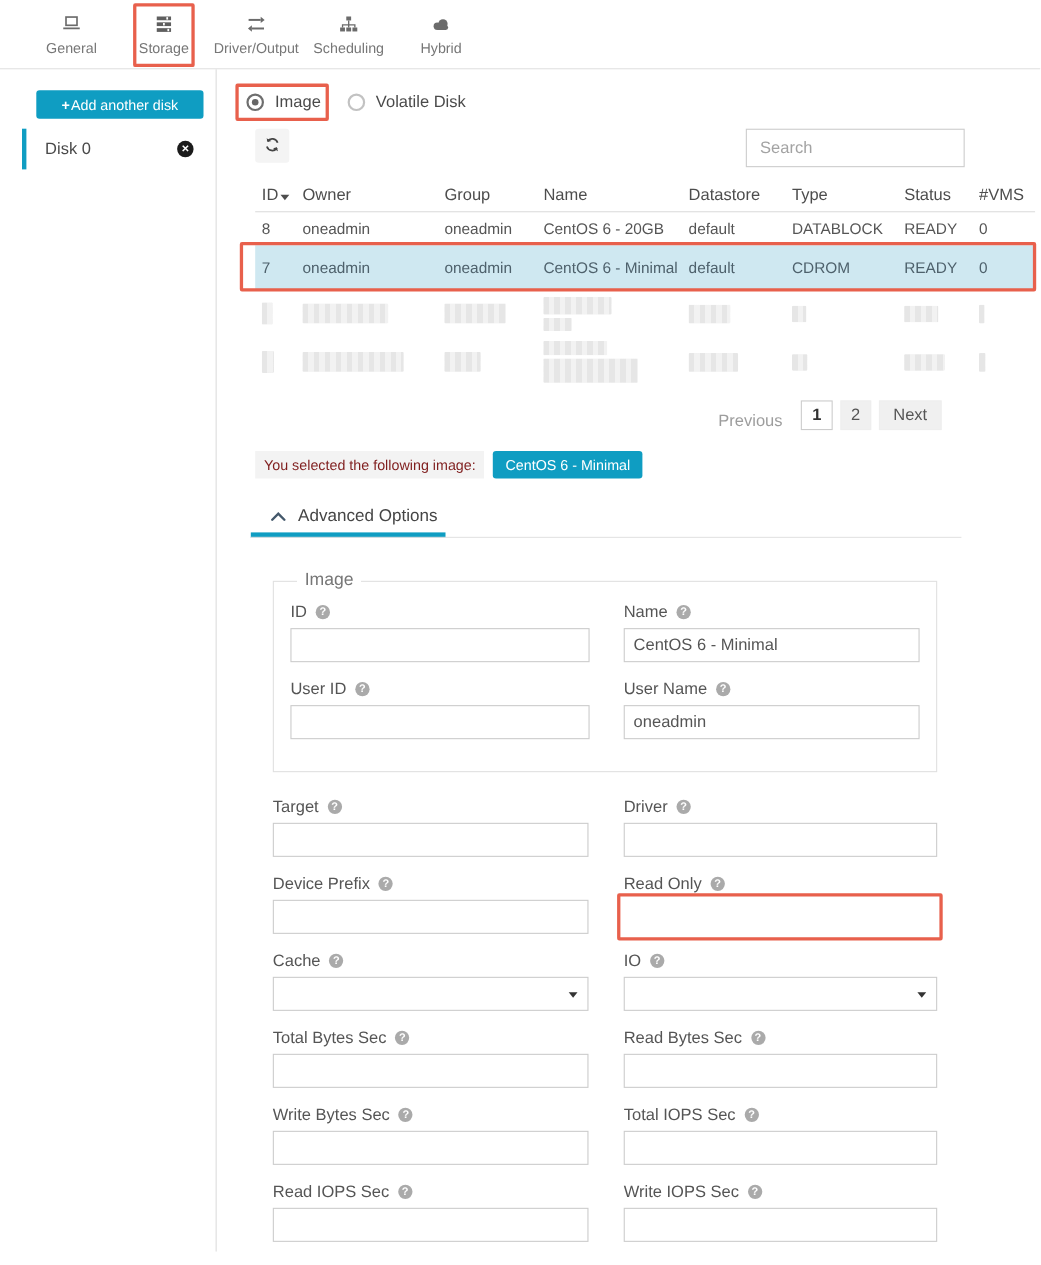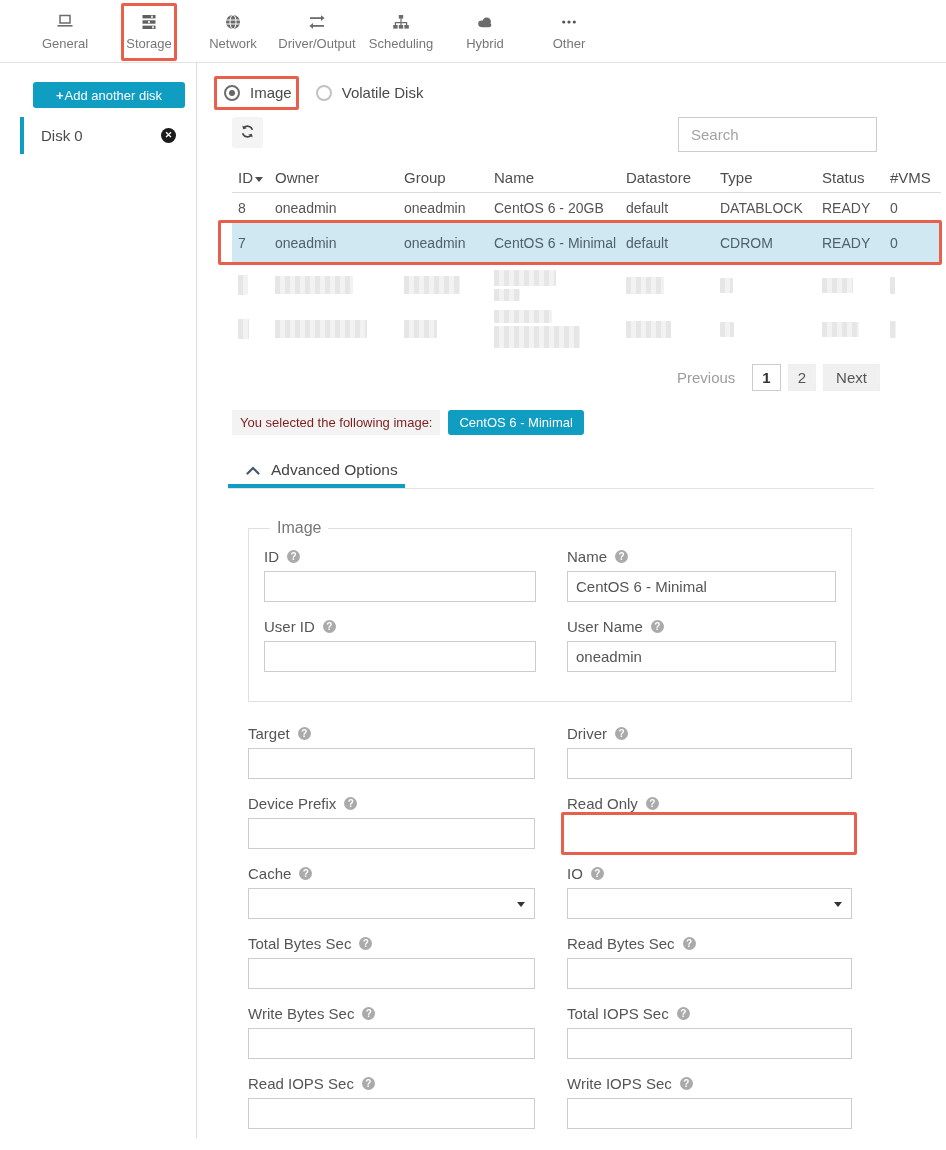--- a/index.html
+++ b/index.html
@@ -121,18 +121,6 @@
           </svg>
       </span>
       <span class="tlabel">Storage</span>
-    </div>
-    <div class="tab">
-      <span class="ticon">
-        <svg width="20" height="20" viewBox="0 0 20 20">
-            <circle cx="10" cy="10" r="7" fill="#6b6b6b"></circle>
-            <g stroke="#fff" stroke-width="1" fill="none">
-              <ellipse cx="10" cy="10" rx="3" ry="7"></ellipse>
-              <path d="M3.2 8 h13.6 M3.2 12 h13.6"></path>
-            </g>
-          </svg>
-      </span>
-      <span class="tlabel">Network</span>
     </div>
     <div class="tab">
       <span class="ticon">

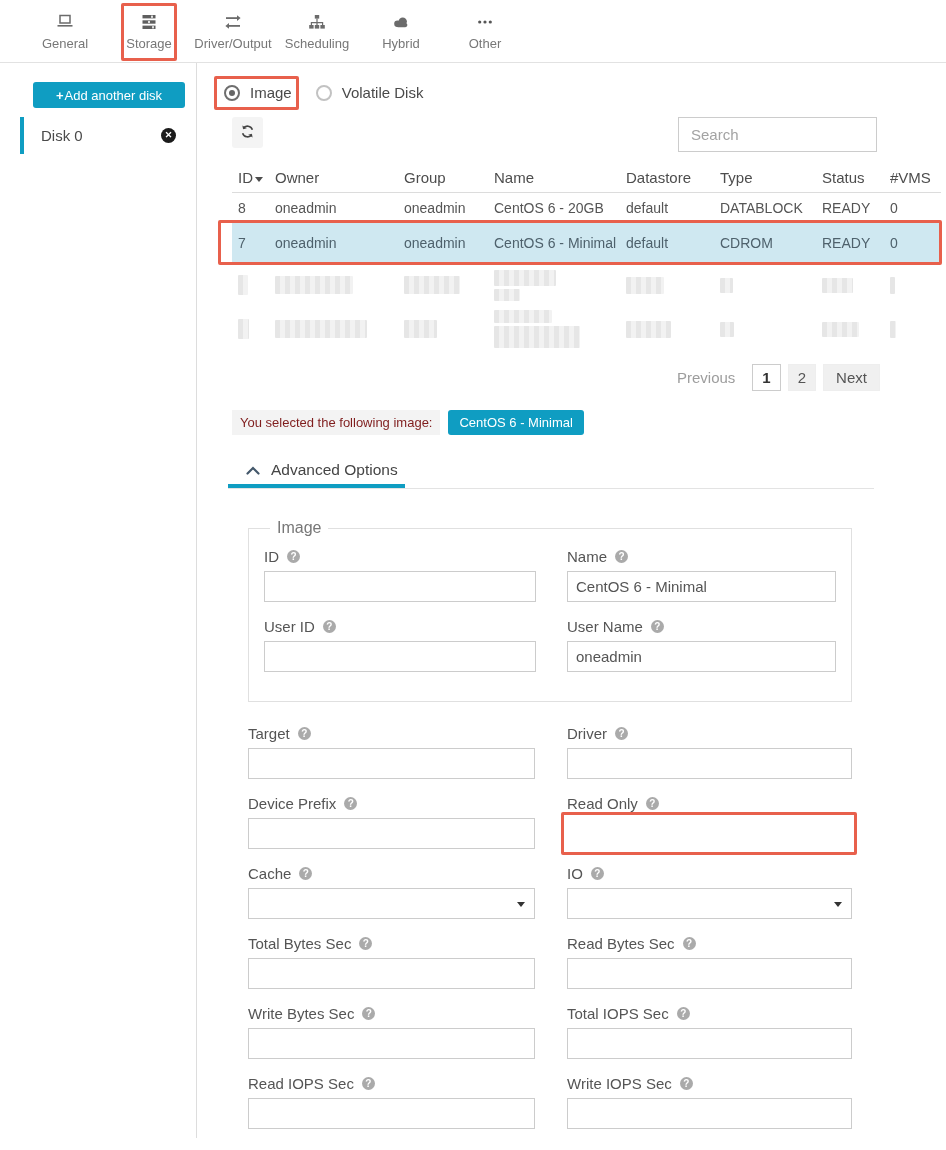--- a/index.html
+++ b/index.html
@@ -160,18 +160,6 @@
           </svg>
       </span>
       <span class="tlabel">Hybrid</span>
-    </div>
-    <div class="tab">
-      <span class="ticon">
-        <svg width="20" height="20" viewBox="0 0 20 20">
-            <g fill="#555">
-              <circle cx="4.7" cy="10" r="1.6"></circle>
-              <circle cx="10" cy="10" r="1.6"></circle>
-              <circle cx="15.3" cy="10" r="1.6"></circle>
-            </g>
-          </svg>
-      </span>
-      <span class="tlabel">Other</span>
     </div>
   </div>
 

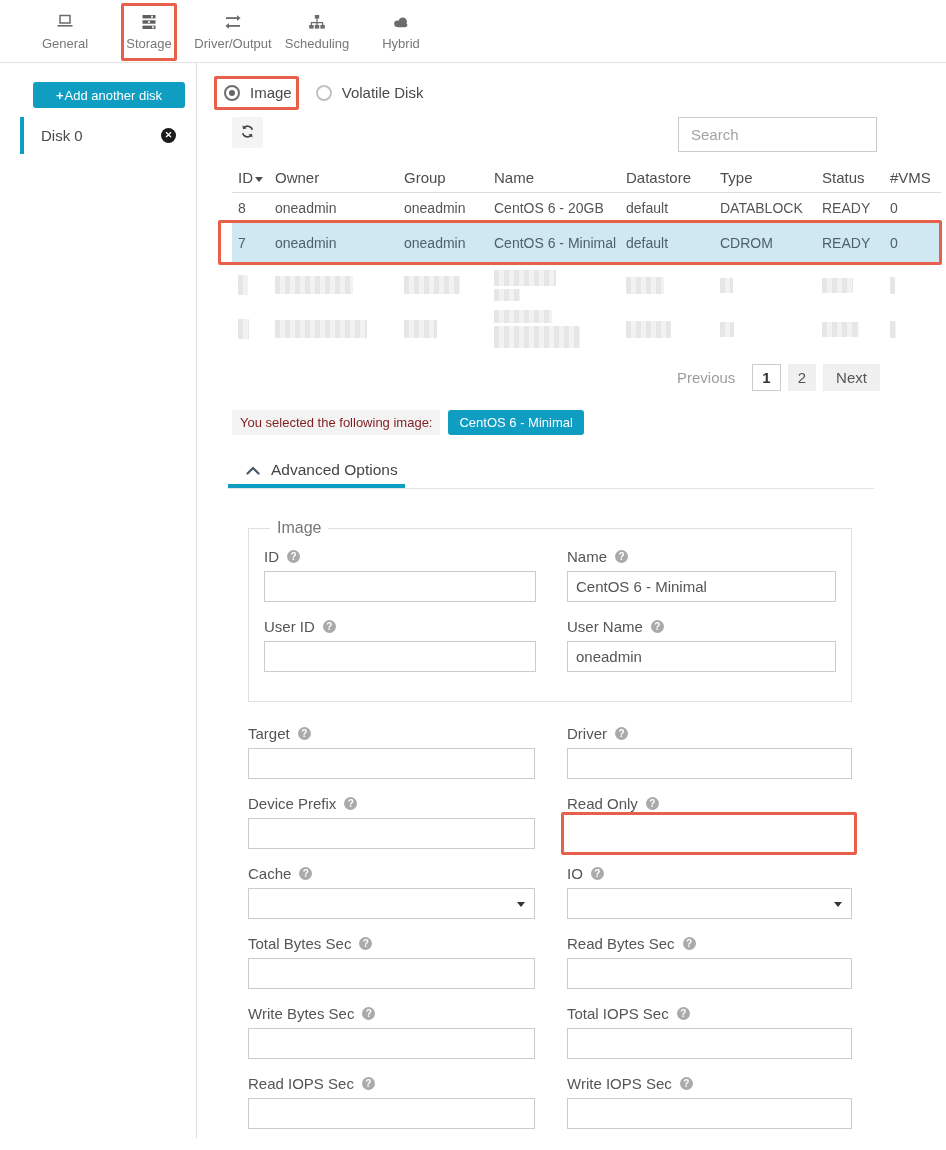--- a/index.html
+++ b/index.html
@@ -60,7 +60,7 @@
   .rb{background-color:#ededed;background-image:repeating-linear-gradient(90deg,#e6e6e6 0 5px,#f2f2f2 5px 10px),repeating-linear-gradient(0deg,rgba(0,0,0,.035) 0 5px,rgba(255,255,255,.05) 5px 10px);border-radius:1px;}
 
   
-  #pagination{position:absolute;left:478px;top:301px;width:214px;height:27px;display:flex;align-items:center;}
+  #pagination{position:absolute;left:454px;top:301px;width:214px;height:27px;display:flex;align-items:flex-end;}
   #pg-prev{color:#9d9d9d;font-size:15px;padding:0 10px 0 2px;cursor:default;}
   .pbtn{height:27px;display:flex;align-items:center;font-size:15px;margin-left:7px;cursor:pointer;}
   #pg-1{background:#fff;border:1px solid #ccc;color:#333;font-weight:700;padding:0 9px;}

